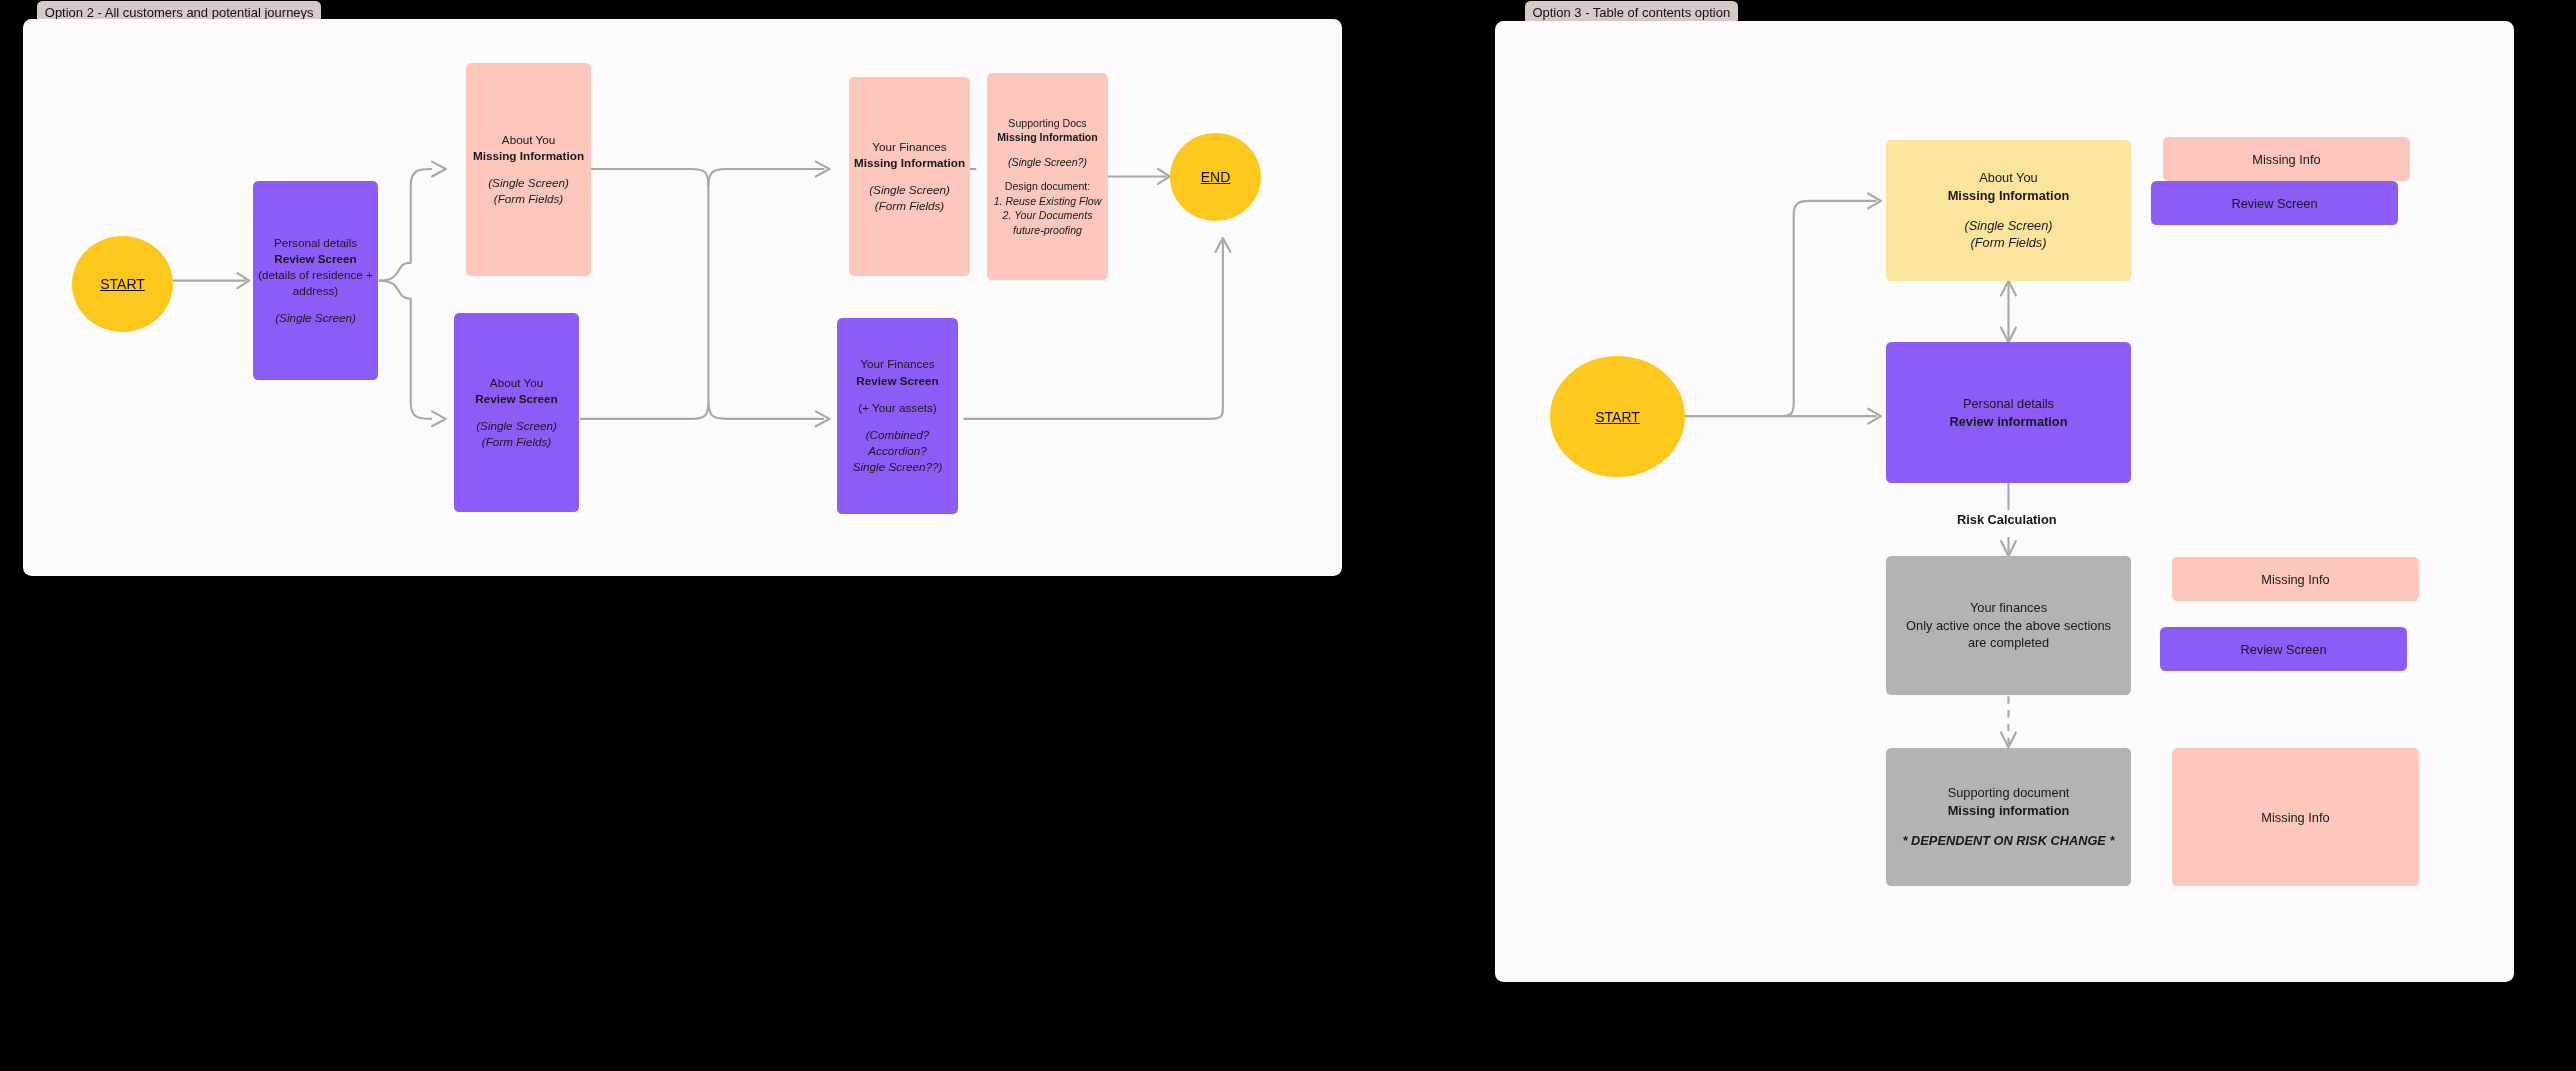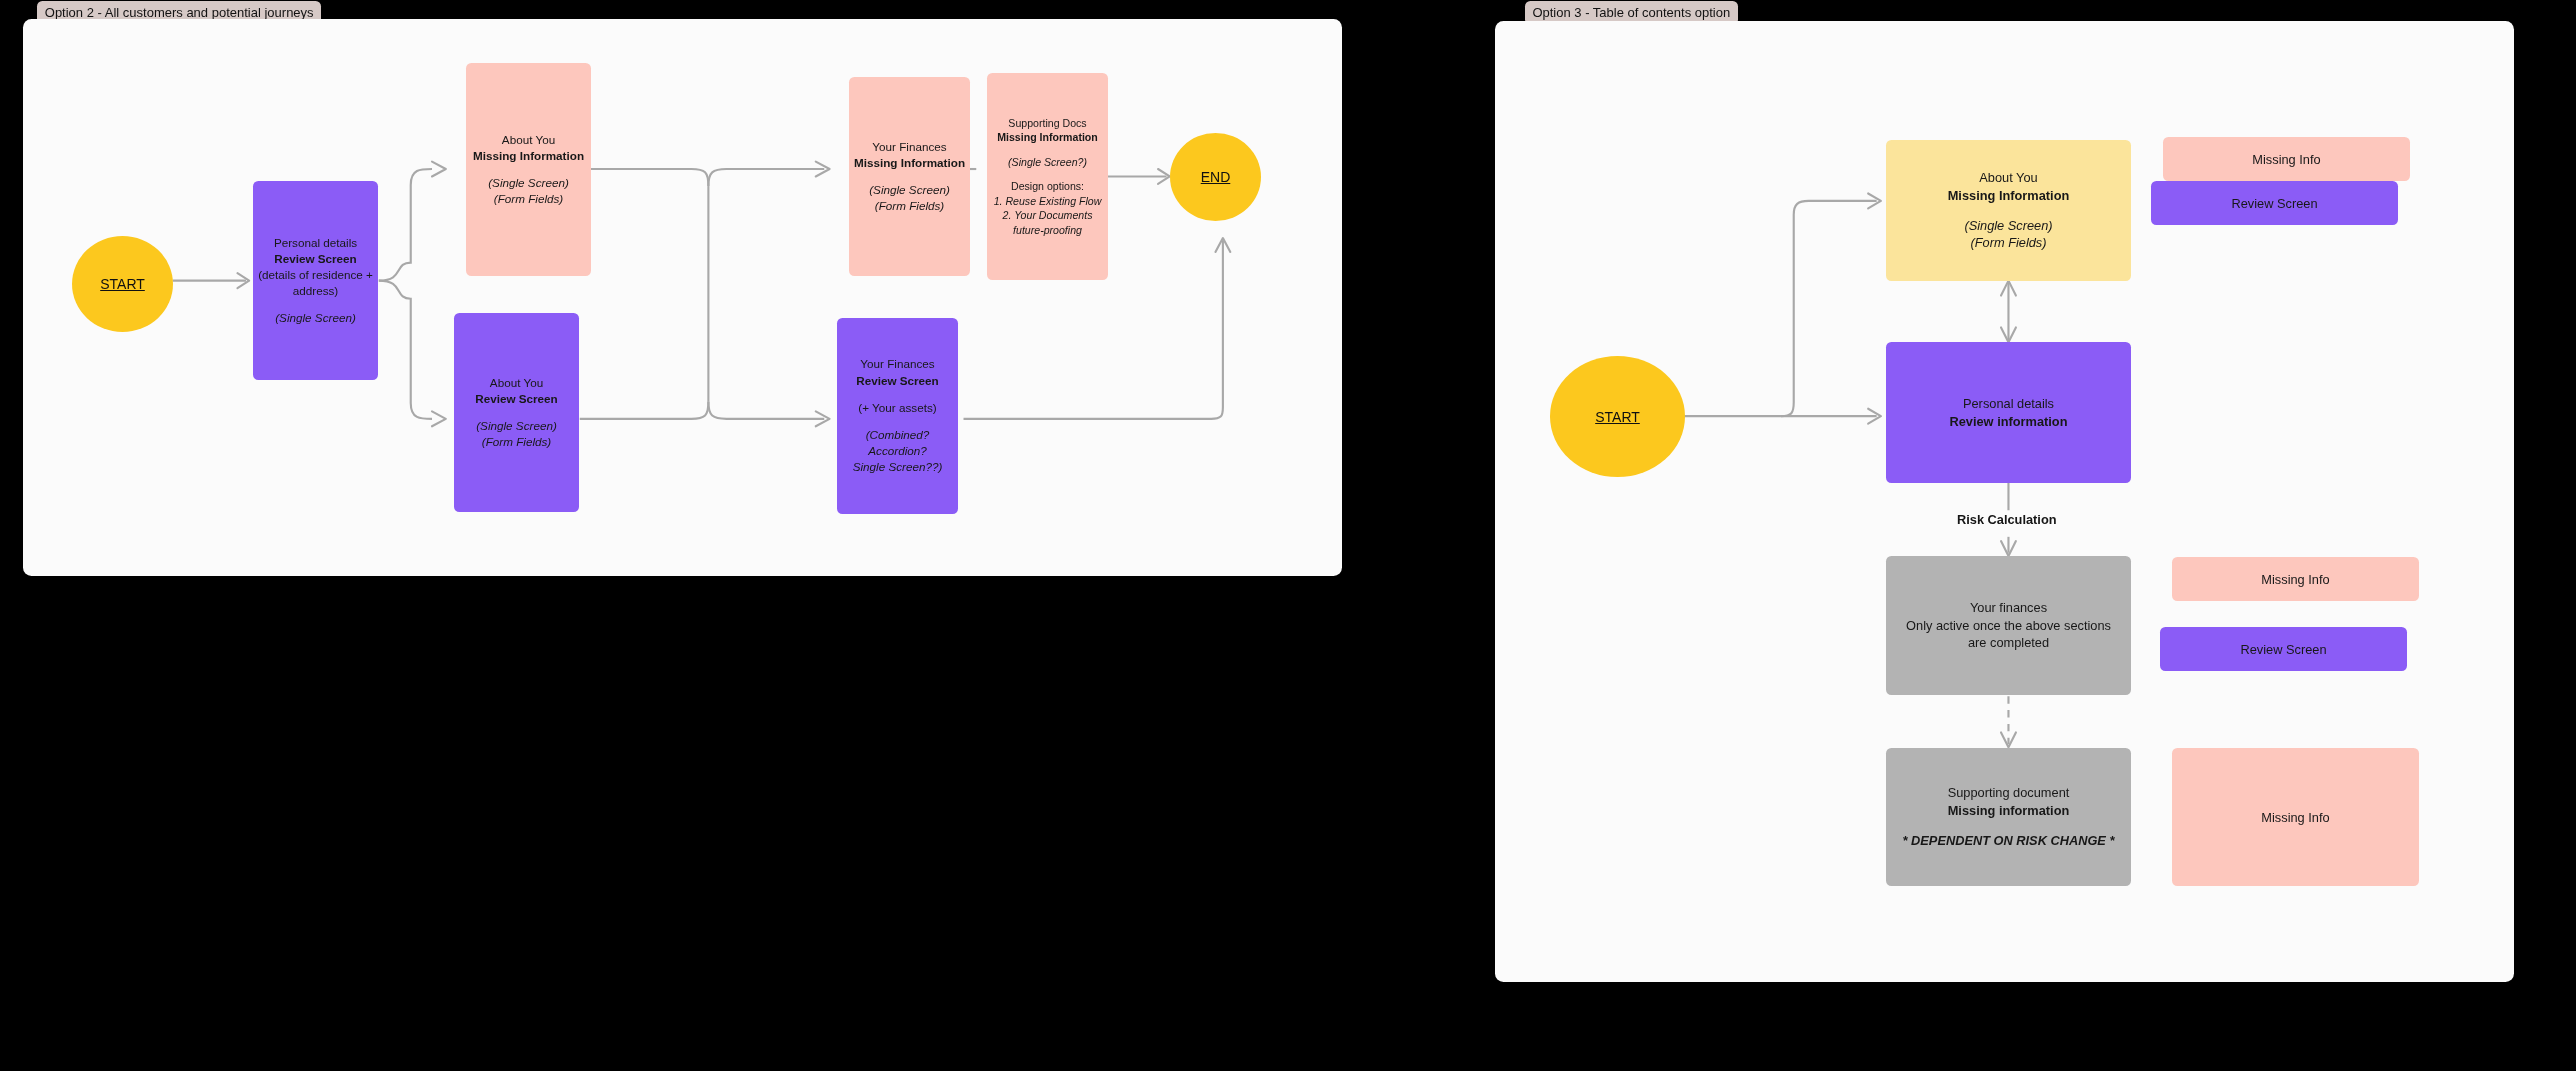--- a/index.html
+++ b/index.html
@@ -183,7 +183,7 @@
     <span class="gap"></span>
     <span class="ln ital">(Single Screen?)</span>
     <span class="gap"></span>
-    <span class="ln">Design options:</span>
+    <span class="ln">Design document:</span>
     <span class="ln ital">1. Reuse Existing Flow</span>
     <span class="ln ital">2. Your Documents</span>
     <span class="ln ital">future-proofing</span>

